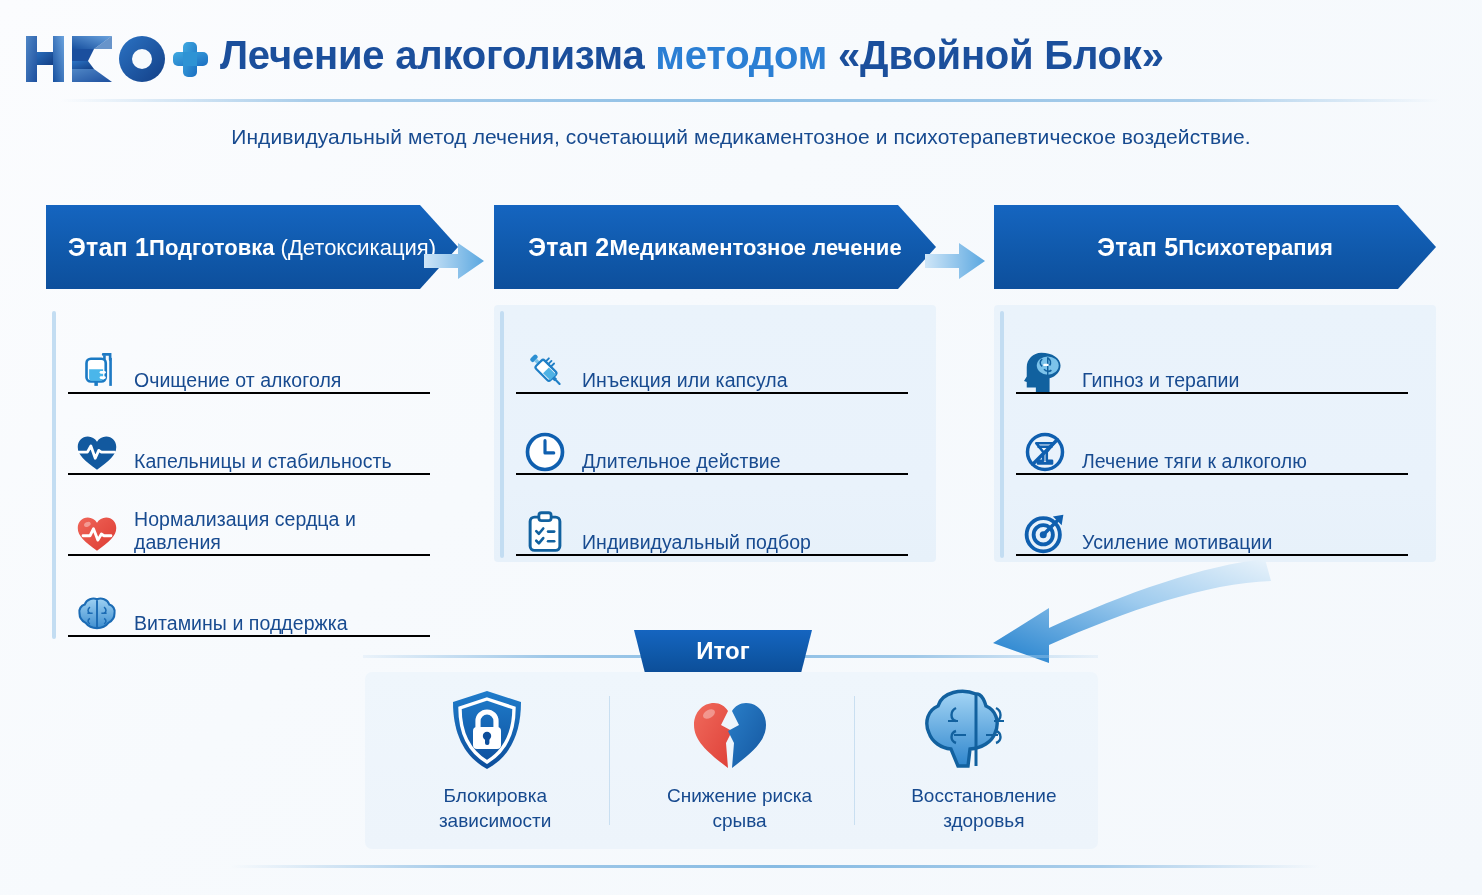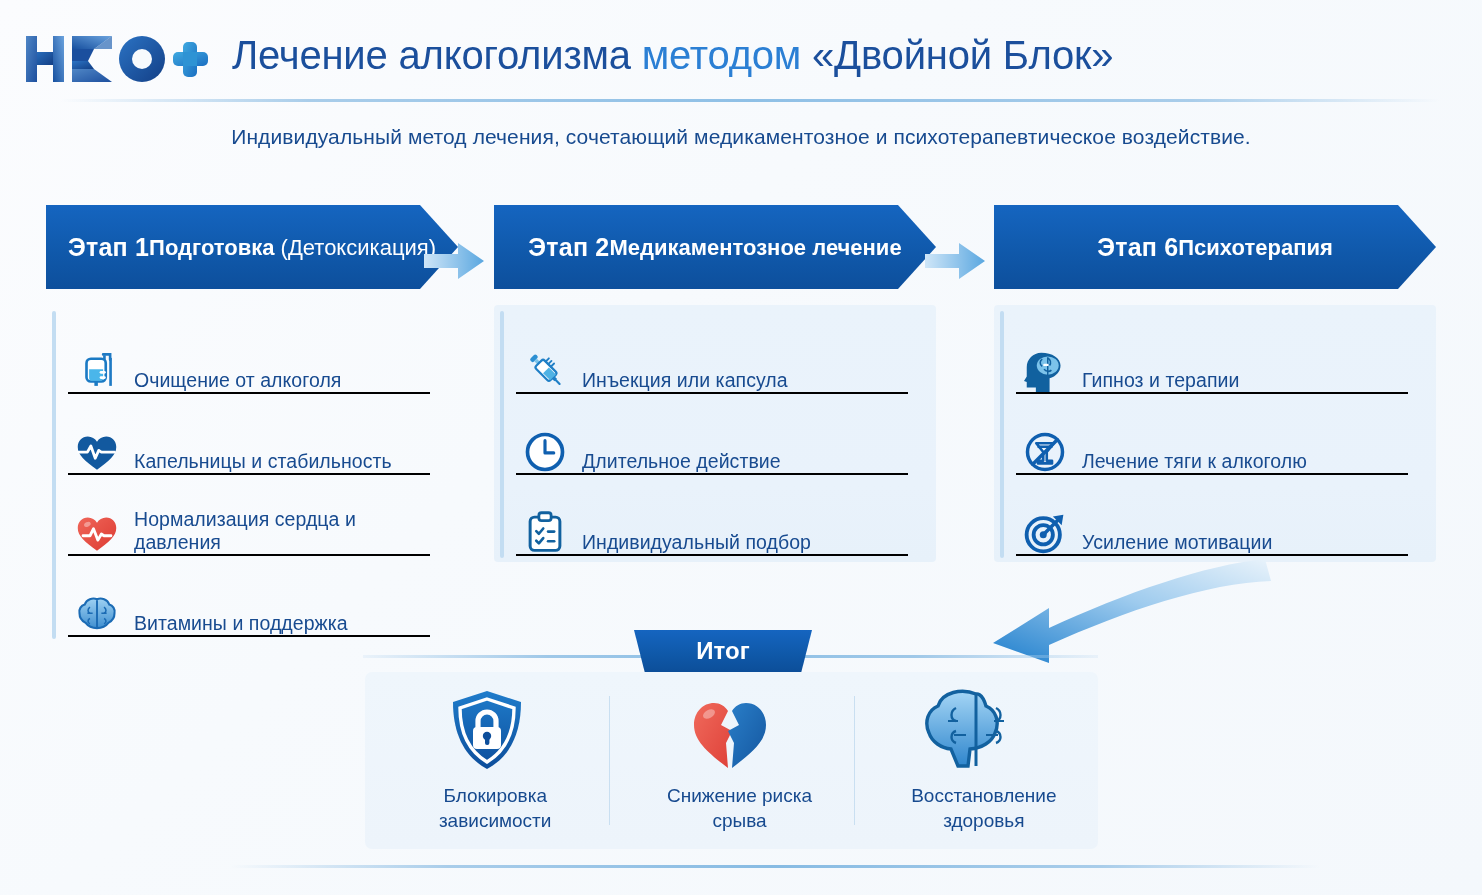--- a/index.html
+++ b/index.html
@@ -15,8 +15,8 @@
   .header{position:absolute;left:0;top:0;width:1482px;height:100px;}
   .logo{position:absolute;left:24px;top:30px;width:186px;height:58px;}
   .title{
-    position:absolute;left:232px;top:33px;
-    font-size:40px;font-weight:normal;white-space:nowrap;
+    position:absolute;left:220px;top:33px;
+    font-size:40px;font-weight:bold;white-space:nowrap;
     color:#1b4f9c;letter-spacing:-.2px;
     font-family:"Liberation Sans","DejaVu Sans",sans-serif;
   }

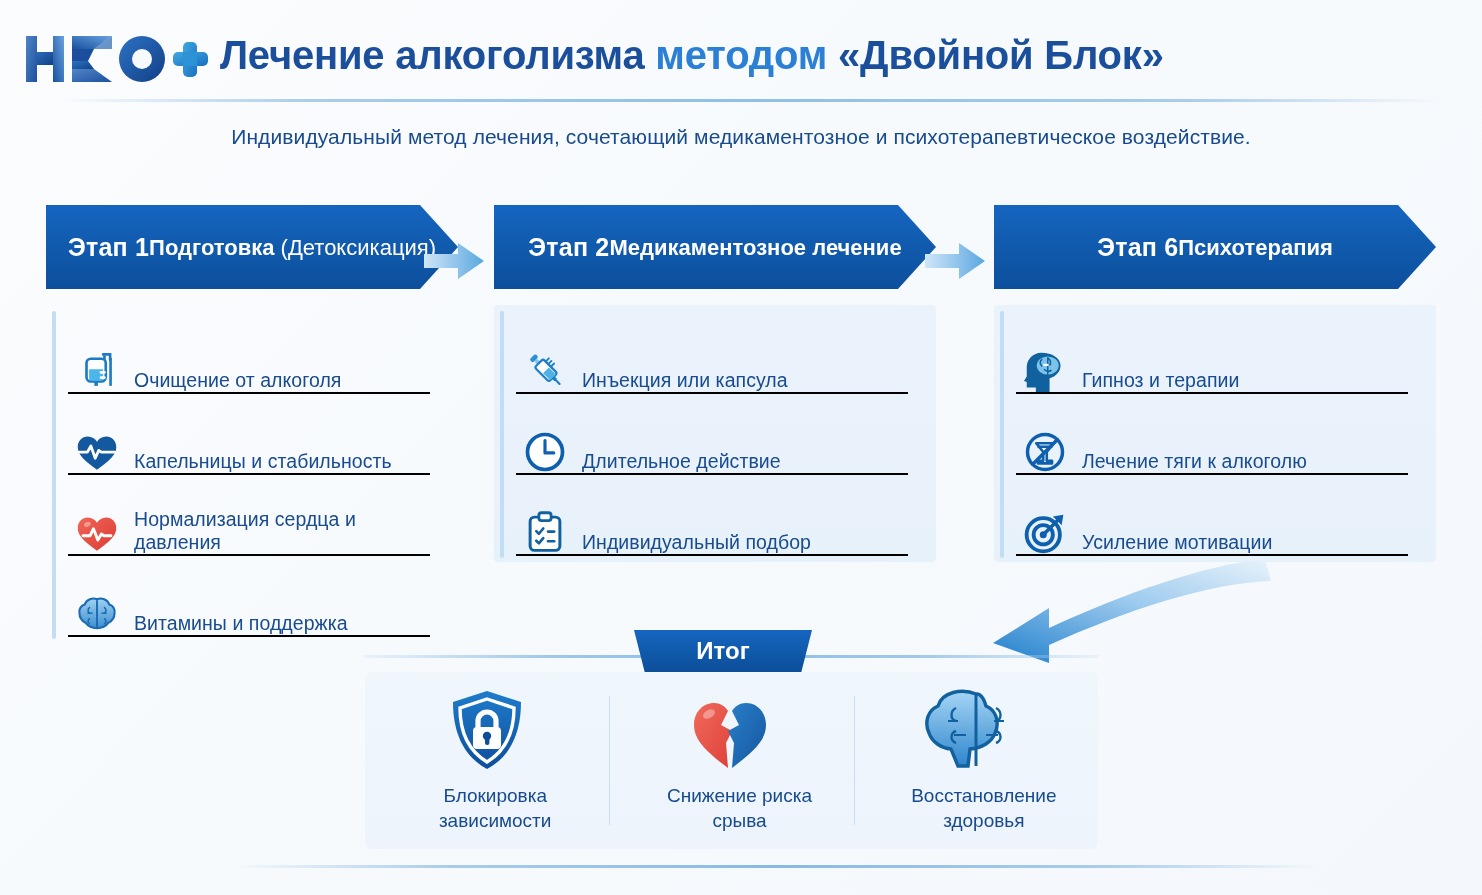--- a/index.html
+++ b/index.html
@@ -301,7 +301,7 @@
 
   <div class="stage" style="left:994px;width:442px;">
     <div class="stage-head">
-      <div class="s-num">Этап 6</div>
+      <div class="s-num">Этап 5</div>
       <div class="s-name"><span>Психотерапия</span></div>
     </div>
     <div class="stage-body panel">

